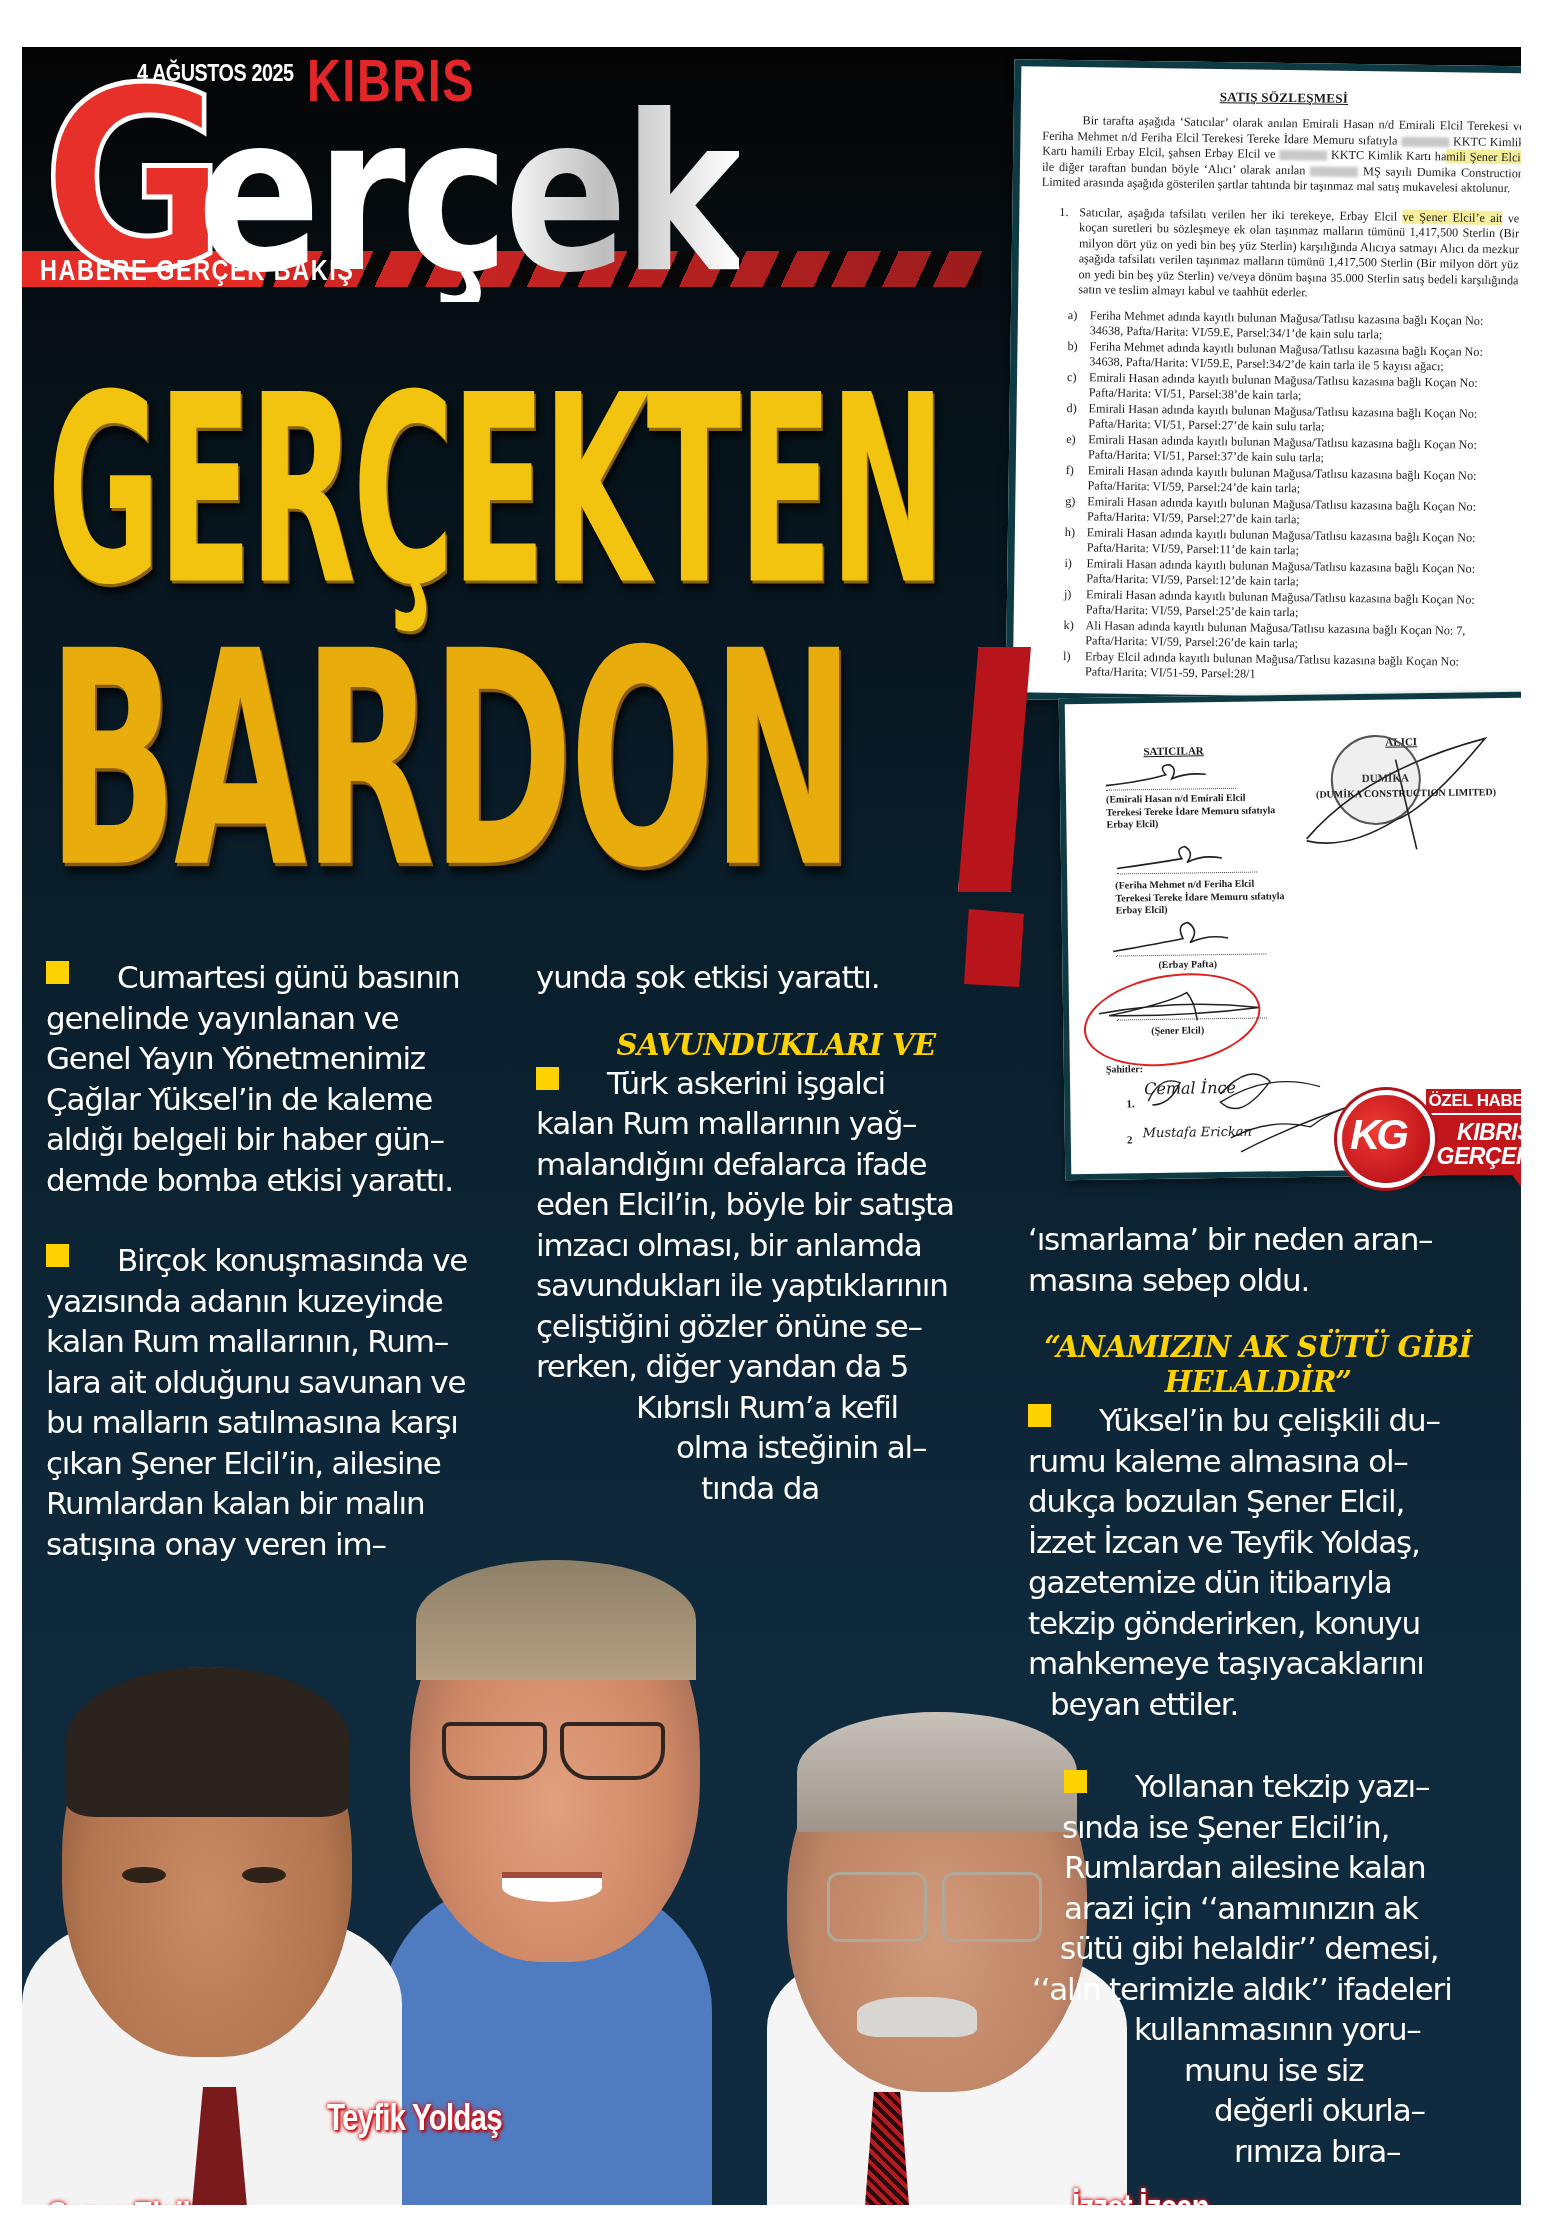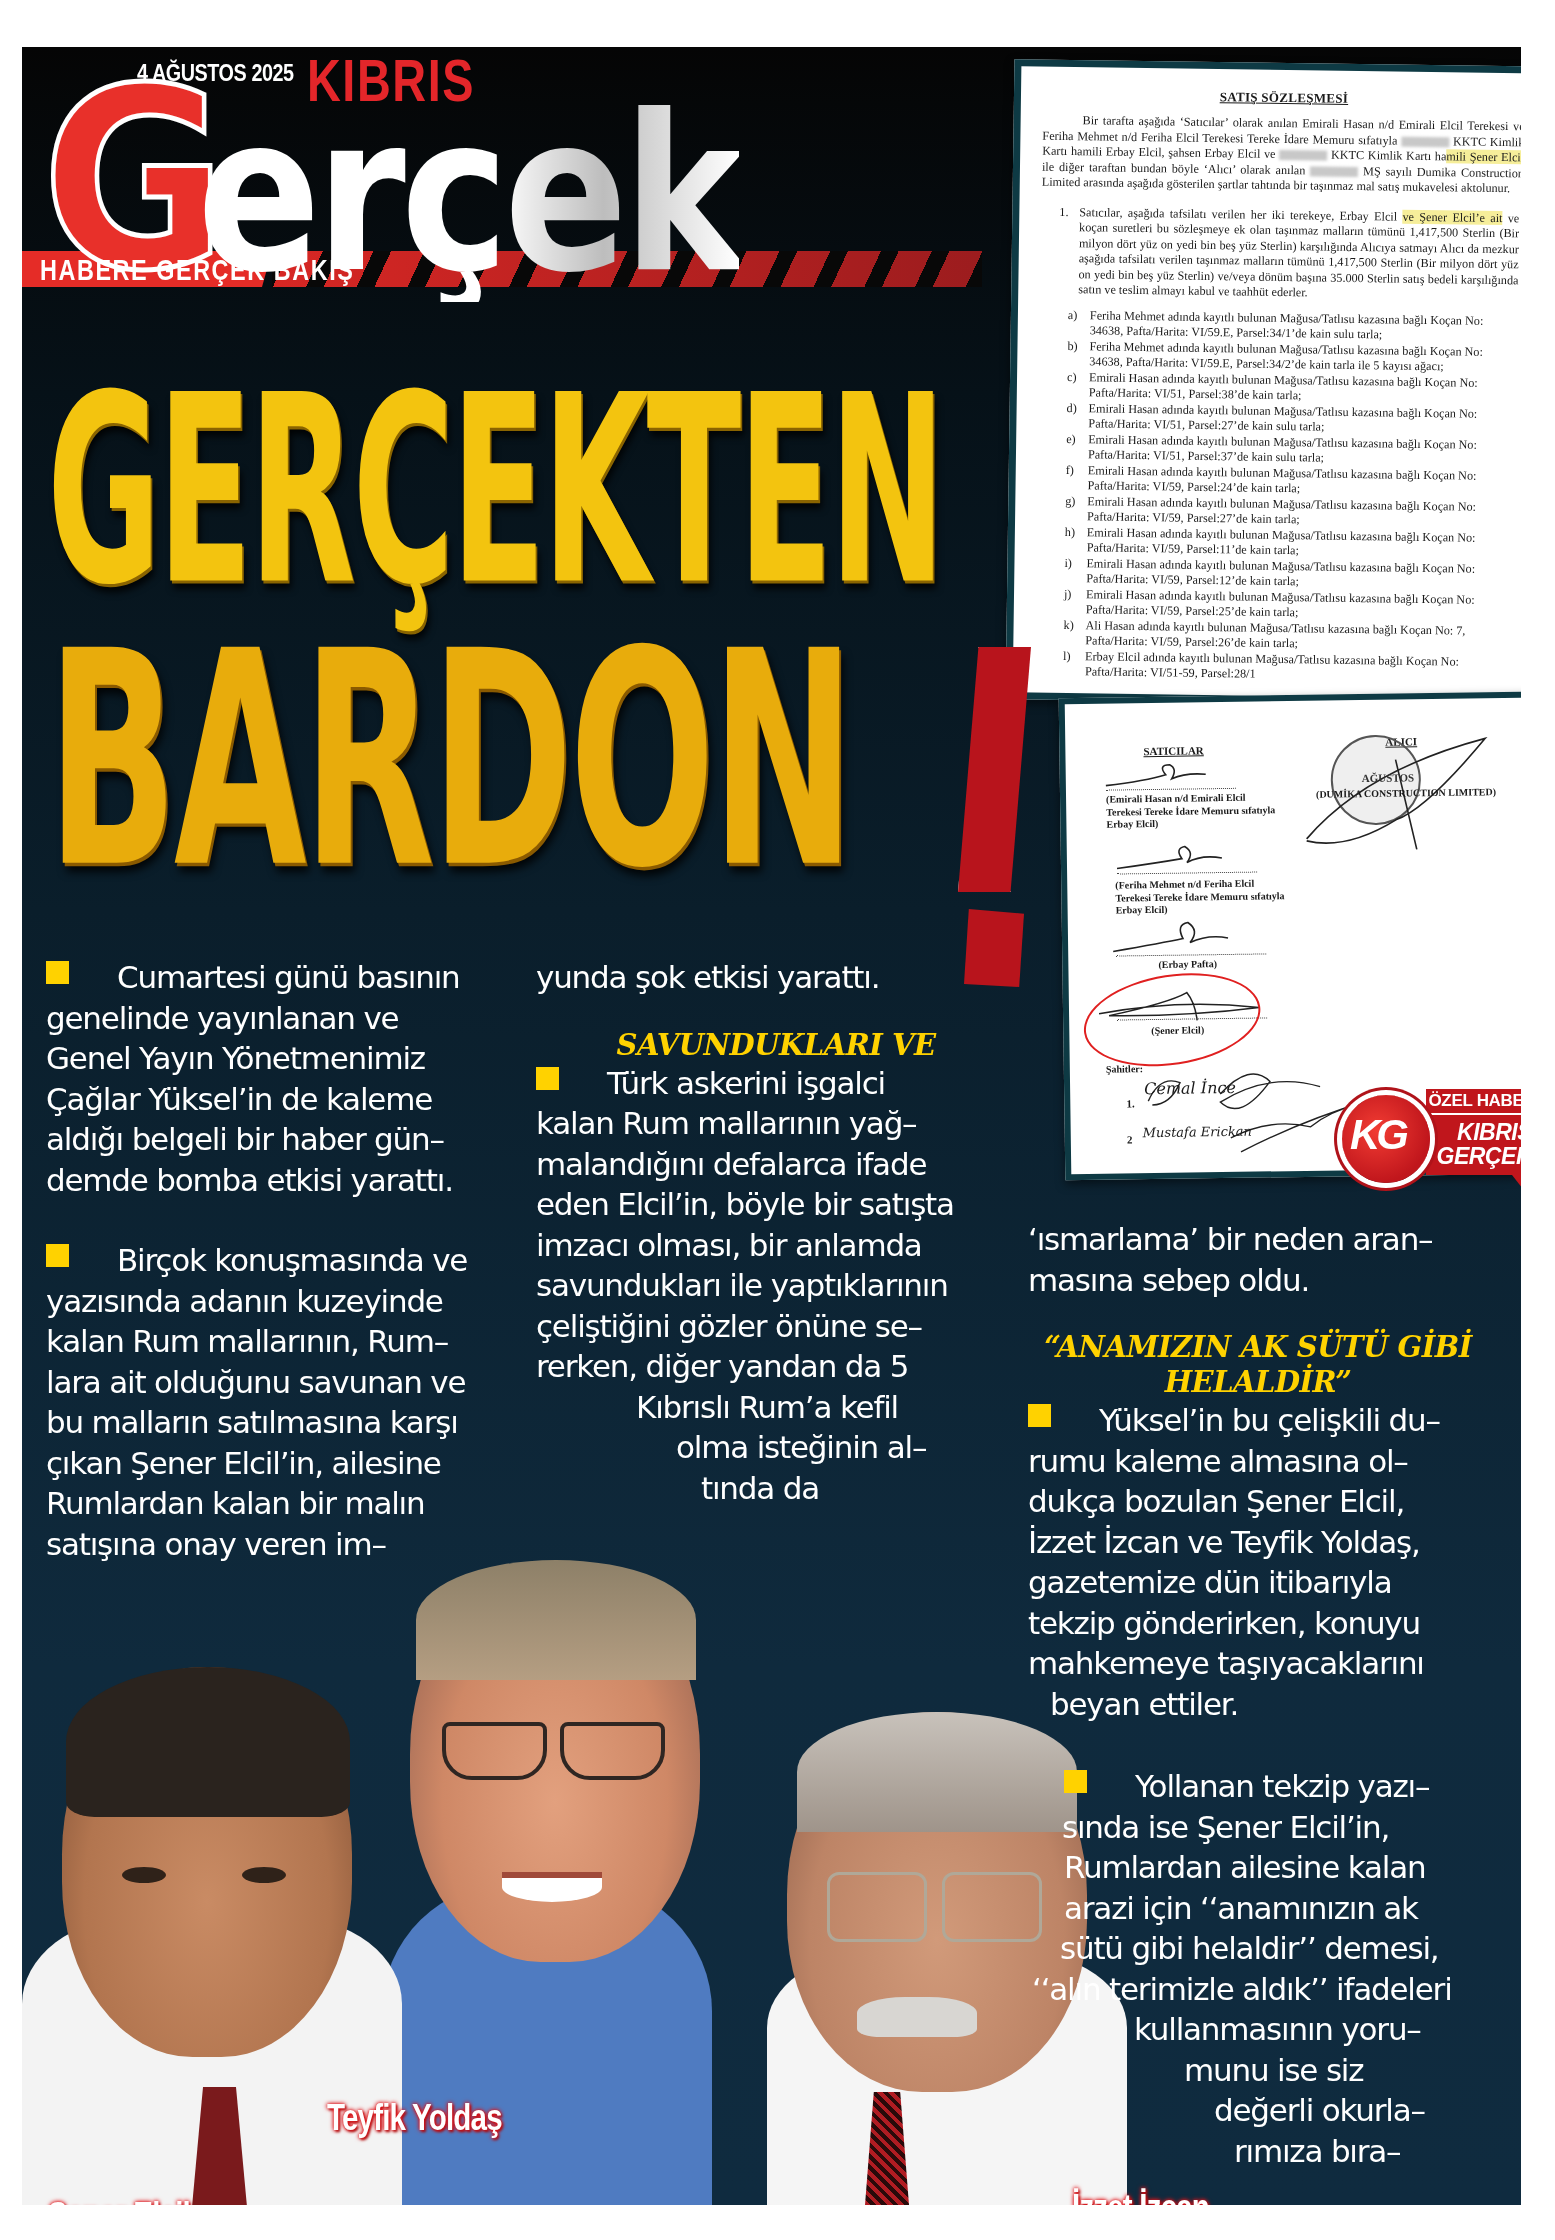--- a/index.html
+++ b/index.html
@@ -205,7 +205,7 @@
 Terekesi Tereke İdare Memuru sıfatıyla
 Erbay Elcil)</div>
     <div class="sig-block" style="left:250px;top:88px;">(DUMİKA CONSTRUCTION LIMITED)</div>
-    <div class="sig-block" style="left:296px;top:72px;color:#333;font-size:11px;">AĞUSTOS</div>
+    <div class="sig-block" style="left:296px;top:72px;color:#333;font-size:11px;">DUMİKA</div>
 
     <div class="dots" style="left:50px;top:170px;width:140px;"></div>
     <div class="sig-block" style="left:48px;top:176px;white-space:pre;">(Feriha Mehmet n/d Feriha Elcil

